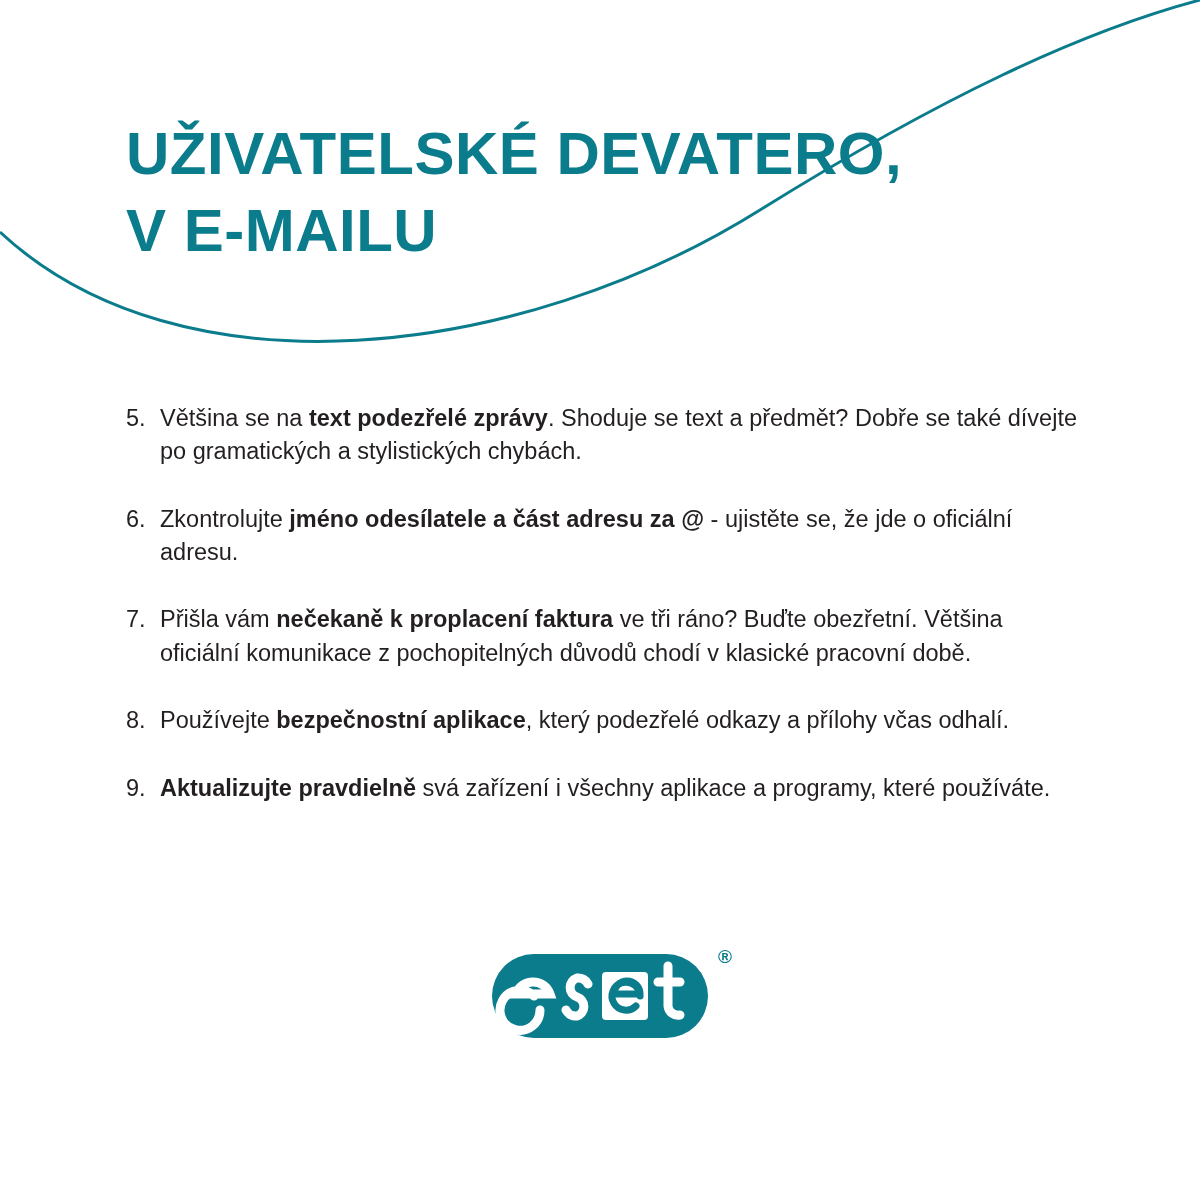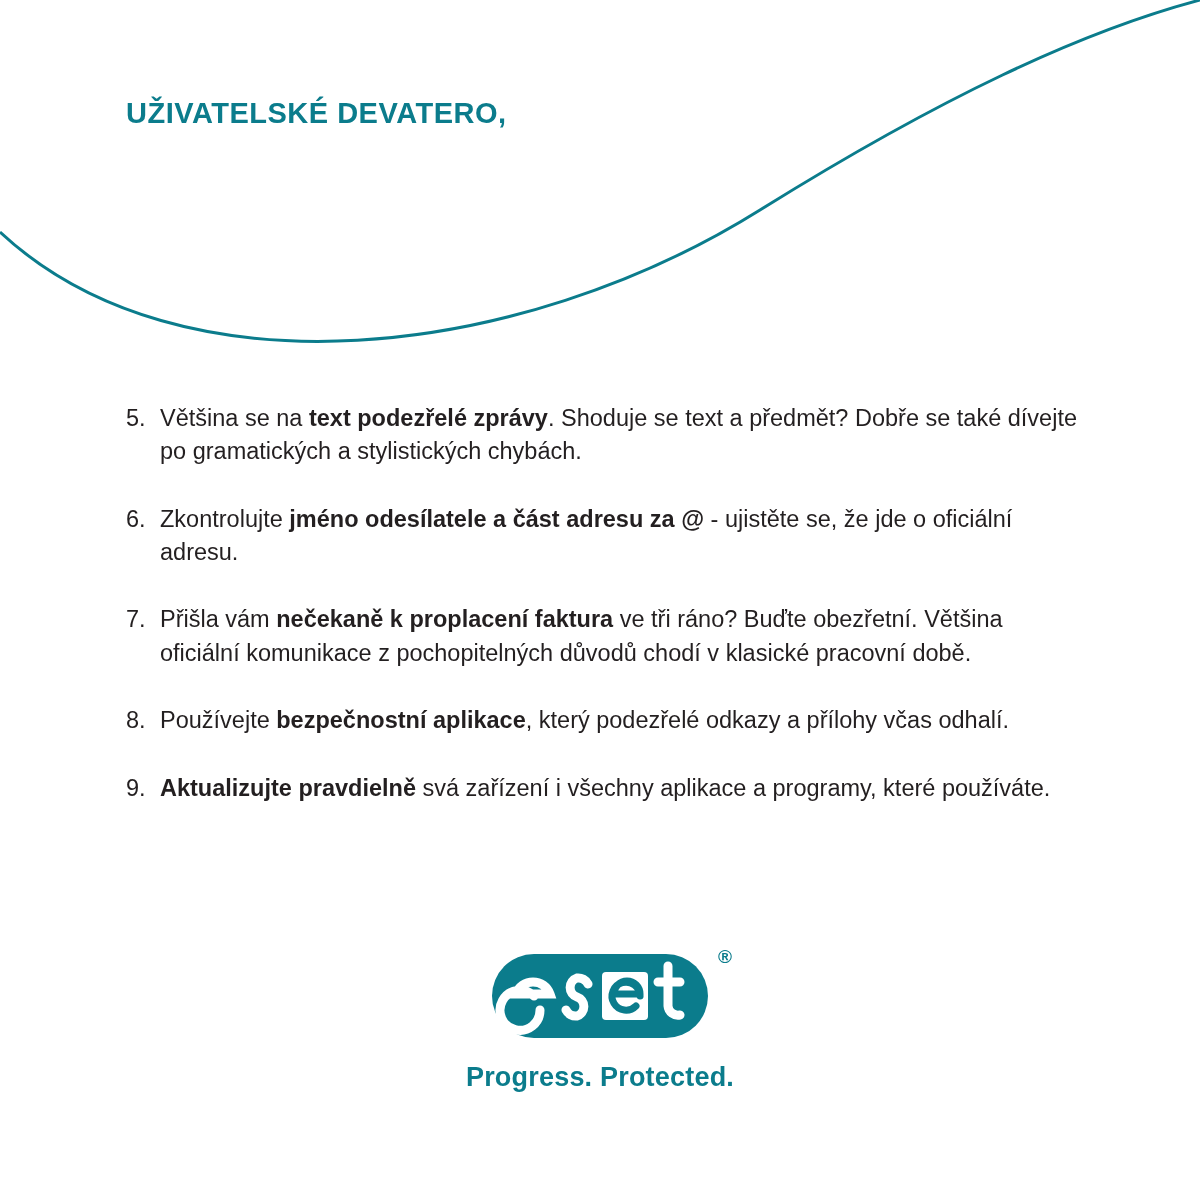--- a/index.html
+++ b/index.html
@@ -38,7 +38,7 @@
     left: 126px;
     top: 76px;
     width: 860px;
-    font-size: 29px;
+    font-size: 60px;
     line-height: 1.28;
     font-weight: bold;
     letter-spacing: 0.5px;

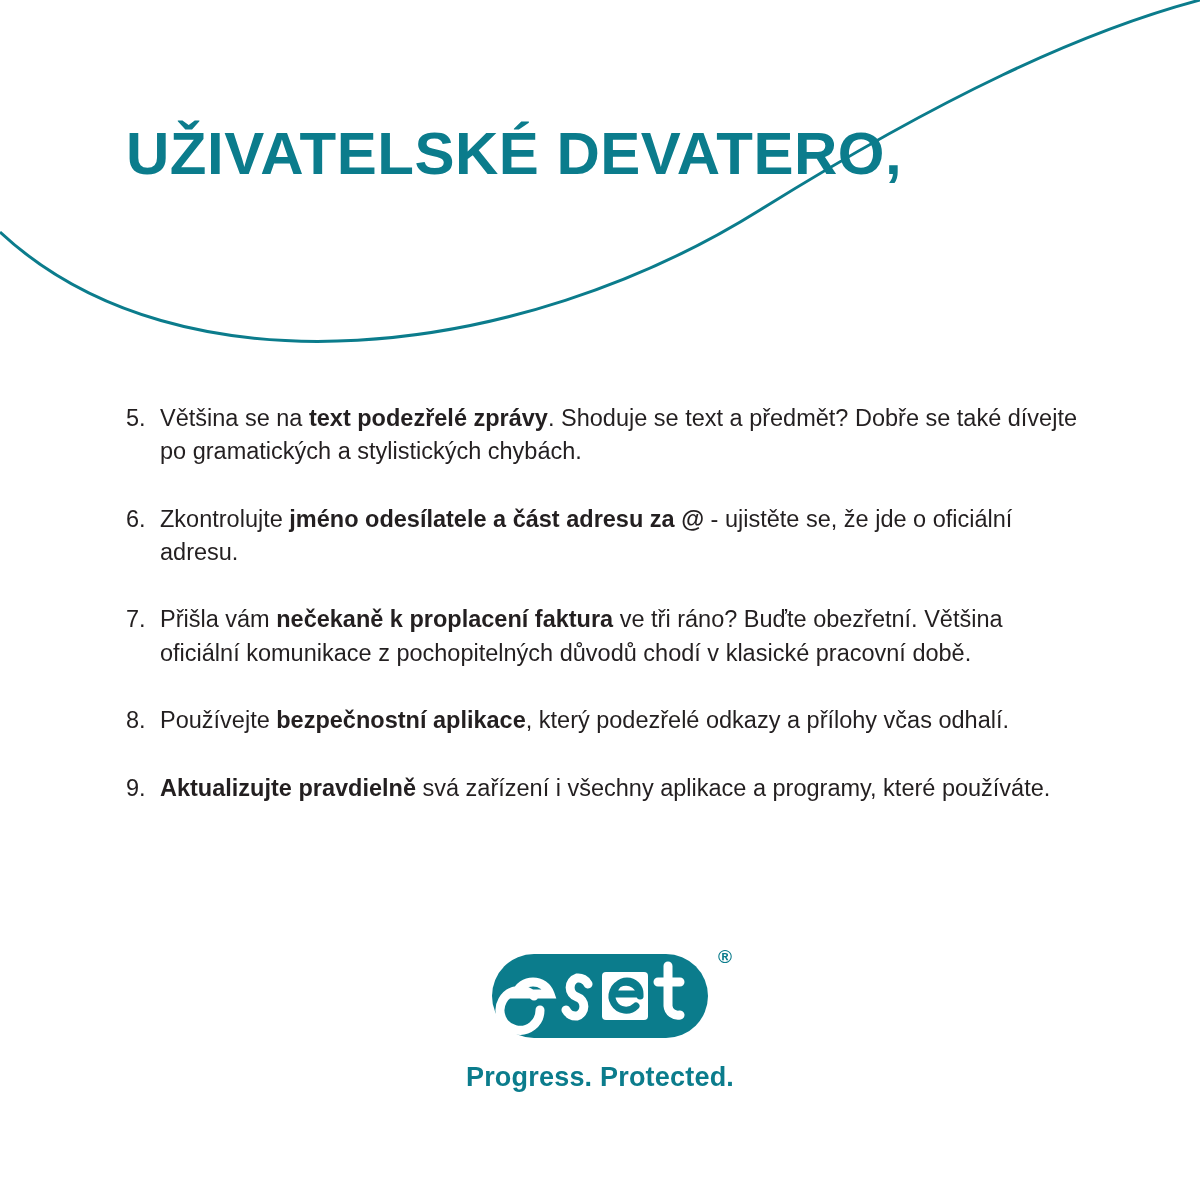--- a/index.html
+++ b/index.html
@@ -119,6 +119,7 @@
 
   <h1 class="heading">
     <span class="line">UŽIVATELSKÉ DEVATERO,</span>
+    <span class="line">V E-MAILU</span>
   </h1>
 
   <div class="list">

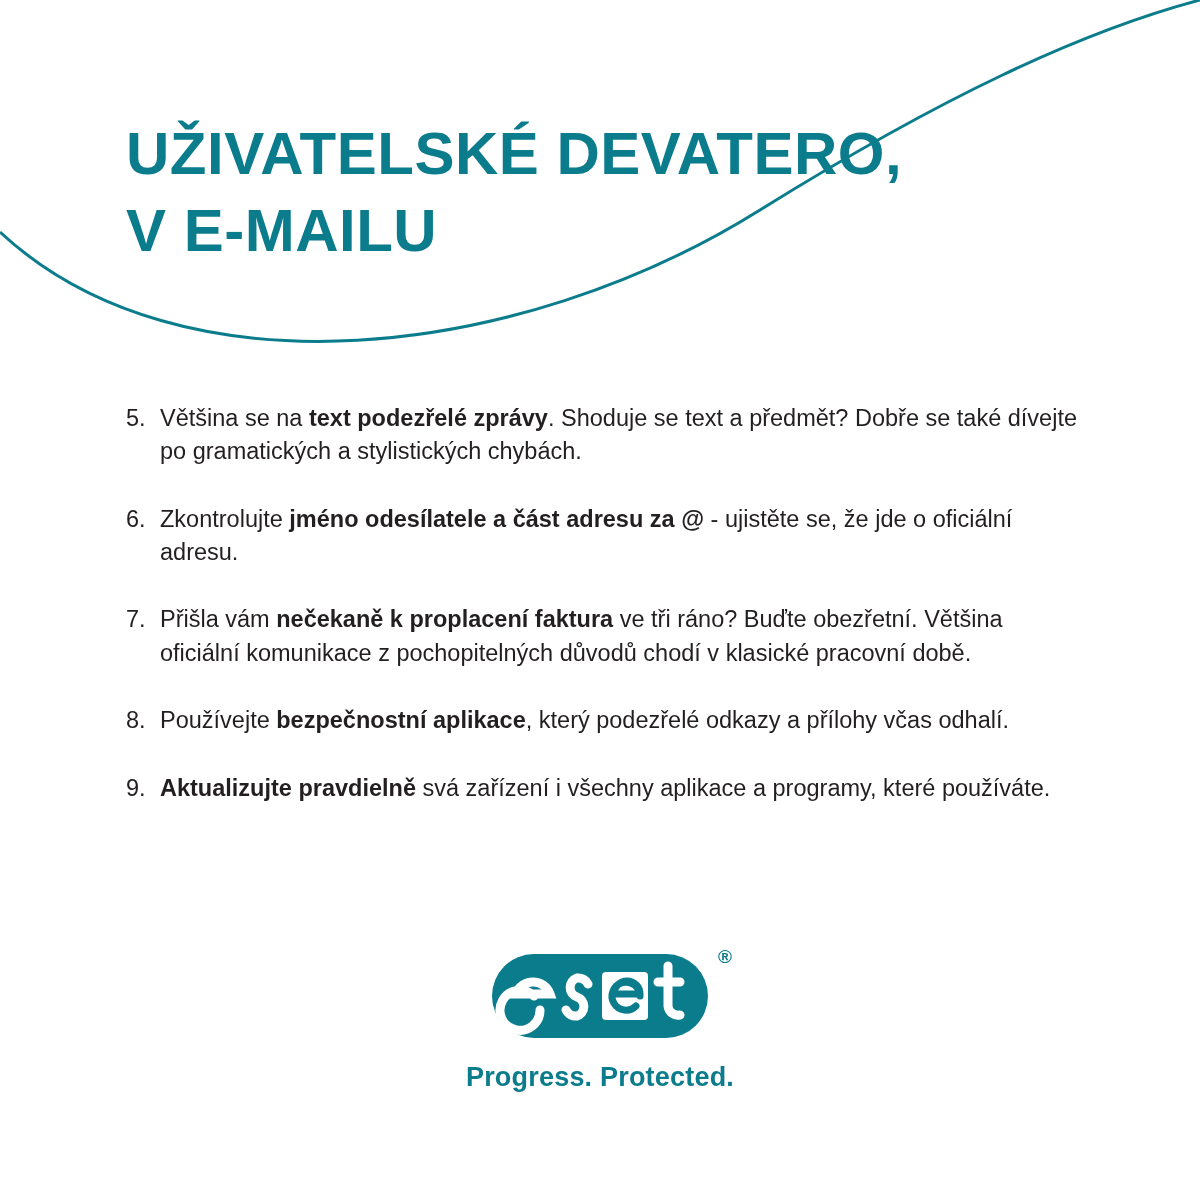--- a/index.html
+++ b/index.html
@@ -179,7 +179,6 @@
     </div>
   </div>
 
-  <div class="tagline">Progress. Protected.</div>
 
 </div>
 

